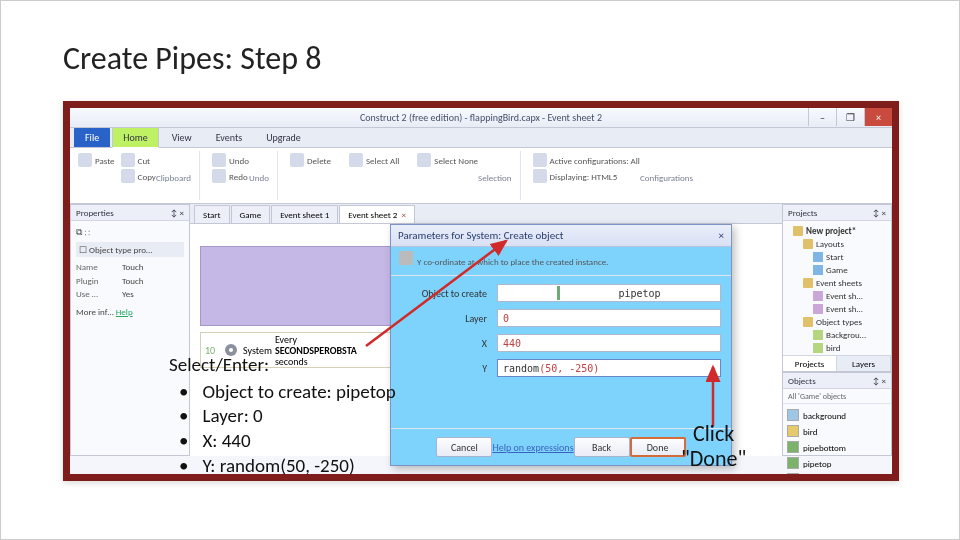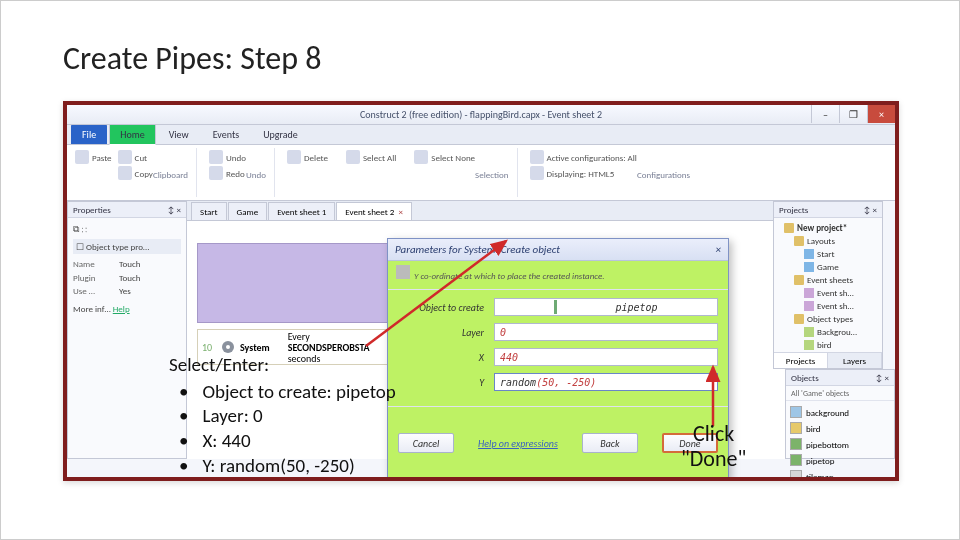--- a/index.html
+++ b/index.html
@@ -5,7 +5,7 @@
   * { box-sizing: border-box; margin: 0; padding: 0; }
   body { font-family: "Segoe UI", Calibri, Arial, sans-serif; font-size: 12px; background: #fff; width: 960px; height: 540px; position: relative; overflow: hidden; border: 1px solid #ccc;}
   .slide-title { position: absolute; top: 38px; left: 62px; font-size: 32px; color: #222; font-family: Calibri, Arial, sans-serif; font-weight: 400;}
-  .app-frame { position: absolute; top: 100px; left: 62px; width: 836px; height: 380px; border: 4px solid #7f1d1d; background: #f4f6fb; box-shadow: 0 2px 6px rgba(0,0,0,0.15); overflow: hidden;}
+  .app-frame { position: absolute; top: 100px; left: 62px; width: 836px; height: 380px; border: 7px solid #7f1d1d; background: #f4f6fb; box-shadow: 0 2px 6px rgba(0,0,0,0.15); overflow: hidden;}
   .titlebar { height: 20px; background: linear-gradient(#f7f9ff,#e8ecf5); border-bottom:1px solid #c4c8d6; position:relative; display:flex; align-items:center; justify-content:center;}
   .titlebar-text { font-size: 10px; color:#45506a;}
   .win-controls { position:absolute; right:0; top:0; display:flex;}

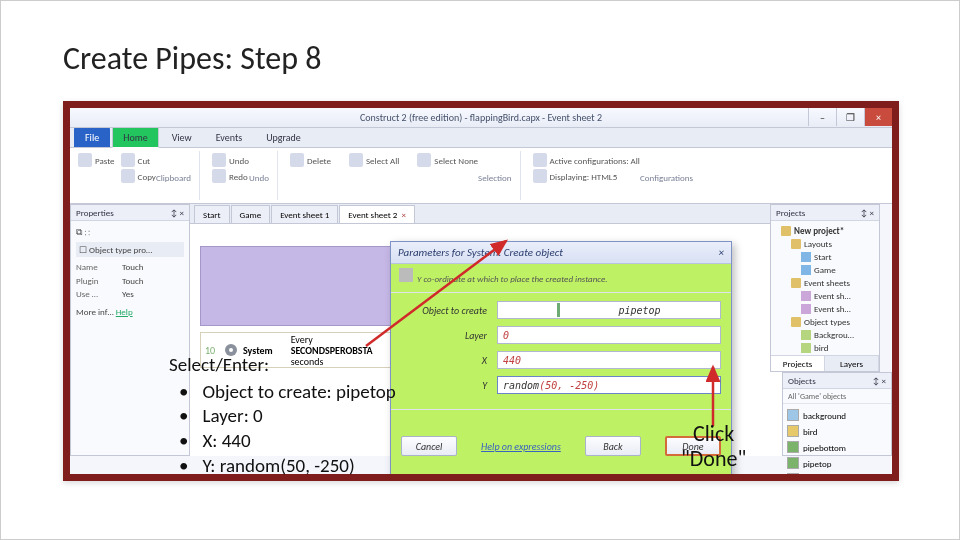--- a/index.html
+++ b/index.html
@@ -14,7 +14,7 @@
   .ribbon-tabs { height:20px; display:flex; align-items:flex-end; background:#e8ecf5; padding-left:4px; gap:2px; border-bottom:1px solid #c4c8d6;}
   .rtab { font-size:10px; padding:3px 10px; color:#334; background:#e8ecf5; border:1px solid transparent; border-bottom:none;}
   .rtab.file { background:#2a63c8; color:#fff; border-radius:2px 2px 0 0;}
-  .rtab.active { background:#22c55e; border:1px solid #c4c8d6; border-bottom:1px solid #fff; margin-bottom:-1px;}
+  .rtab.active { background:#bef264; border:1px solid #c4c8d6; border-bottom:1px solid #fff; margin-bottom:-1px;}
   .ribbon { height:56px; background:#fff; border-bottom:1px solid #c4c8d6; display:flex; padding:3px 6px; gap:10px; font-size:9px; color:#555;}
   .rgroup { display:flex; flex-direction:row; justify-content:space-between; border-right:1px solid #e1e4ee; padding:2px 8px 2px 2px;}
   .rgroup-items { display:flex; gap:6px; flex-wrap:wrap;}

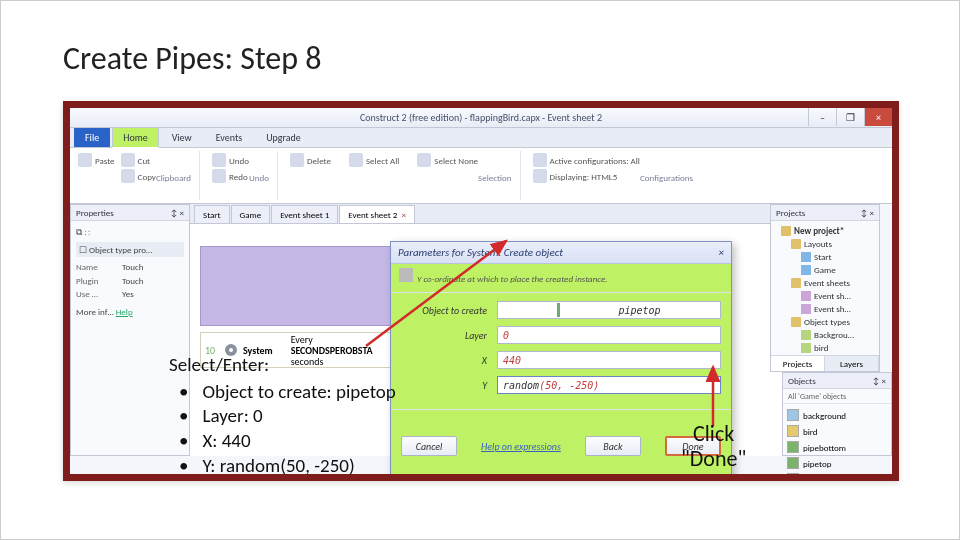--- a/index.html
+++ b/index.html
@@ -29,7 +29,7 @@
   .prop-body a { color:#2a6; text-decoration:underline;}
   .prop-row { display:flex; gap:4px;}
   .prop-row span:first-child { color:#666; min-width:42px;}
-  .proj-panel { right:12px; top:0; width:110px; height:168px;}
+  .proj-panel { right:0; top:0; width:110px; height:168px;}
   .tree { padding:3px 4px; line-height:1.45; color:#333;}
   .tree-it { display:flex; align-items:center; gap:3px; padding-left:6px;}
   .tree-it.sub { padding-left:16px;}

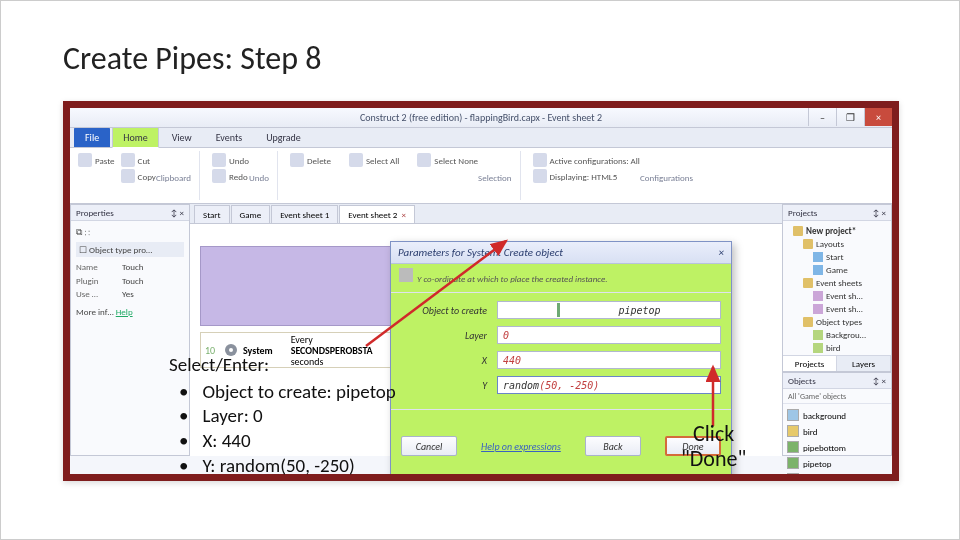--- a/index.html
+++ b/index.html
@@ -63,7 +63,7 @@
   .statusbar { position:absolute; bottom:0; left:0; right:0; height:18px; background:#e8ecf5; border-top:1px solid #c4c8d6; display:flex; align-items:center; justify-content:space-between; font-size:9px; color:#555; padding:0 8px;}
   .statusbar .sgrp { display:flex; gap:18px;}
   
-  .dialog { position:absolute; left:320px; top:37px; width:342px; height:242px; background:#bef264; border:1px solid #7f92c5; box-shadow:3px 3px 8px rgba(0,0,0,0.25);font-style:italic;}
+  .dialog { position:absolute; left:320px; top:20px; width:342px; height:242px; background:#7dd3fc; border:1px solid #7f92c5; box-shadow:3px 3px 8px rgba(0,0,0,0.25);}
   .dlg-title { background:linear-gradient(#eaeefb,#d8e0f3); border-bottom:1px solid #b8c3dd; padding:4px 7px; font-size:11px; color:#2a3d6e; display:flex; justify-content:space-between;}
   .dlg-desc { padding:4px 8px 8px 8px; font-size:9px; color:#555; border-bottom:1px solid #dfe3ee;}
   .dlg-body { padding:8px 10px; font-size:10px; color:#333;}

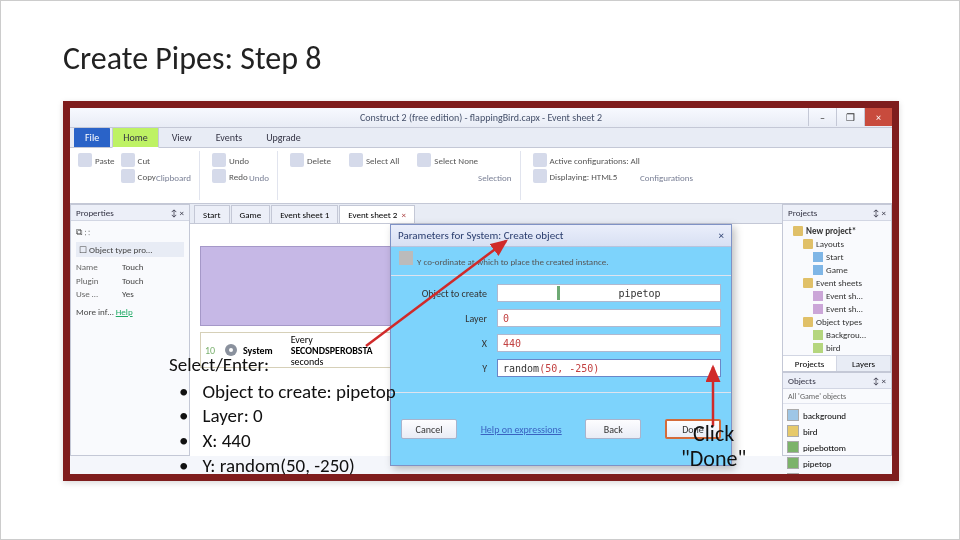--- a/index.html
+++ b/index.html
@@ -219,7 +219,7 @@
               <circle cx="8" cy="8" r="2" fill="#fff"></circle>
             </svg>
         </span>
-        <span style="font-weight:700;margin-right:18px;">System</span>
+        <span style="font-weight:400;margin-right:3px;">System</span>
         <span class="evt-txt">
           <span class="l1">Every</span>
           <span class="l2">SECONDSPEROBSTA</span>

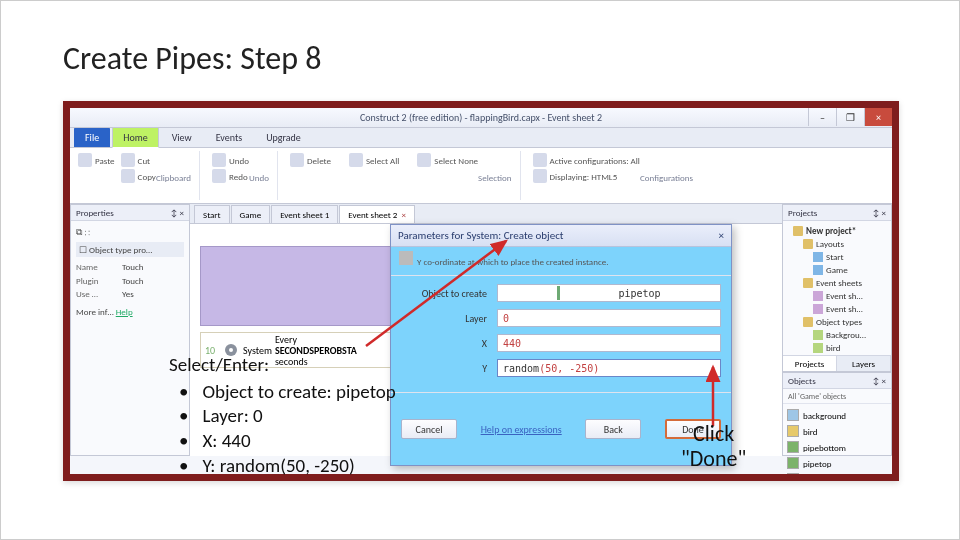--- a/index.html
+++ b/index.html
@@ -73,7 +73,7 @@
   .dlg-inp.sel { border:1px solid #6a86c8;}
   .dlg-inp .fn { color:#333;}
   .dlg-inp .nums { color:#c24040;}
-  .dlg-foot { position:absolute; left:0; right:0; bottom:0; padding:26px 10px; display:flex; align-items:center; justify-content:space-between; border-top:1px solid #dfe3ee;}
+  .dlg-foot { position:absolute; left:0; right:0; bottom:0; padding:8px 10px; display:flex; align-items:center; justify-content:center; border-top:1px solid #dfe3ee;}
   .dlg-btn { min-width:56px; height:20px; font-size:10px; padding:2px 10px; background:linear-gradient(#fdfdff,#e9ecf5); border:1px solid #a9b3cc; border-radius:2px; color:#333; display:inline-flex; align-items:center; justify-content:center;}
   .dlg-btn.primary { border:2px solid #d46b3a;}
   .dlg-link { color:#3a62c0; text-decoration:underline; font-size:10px;}

